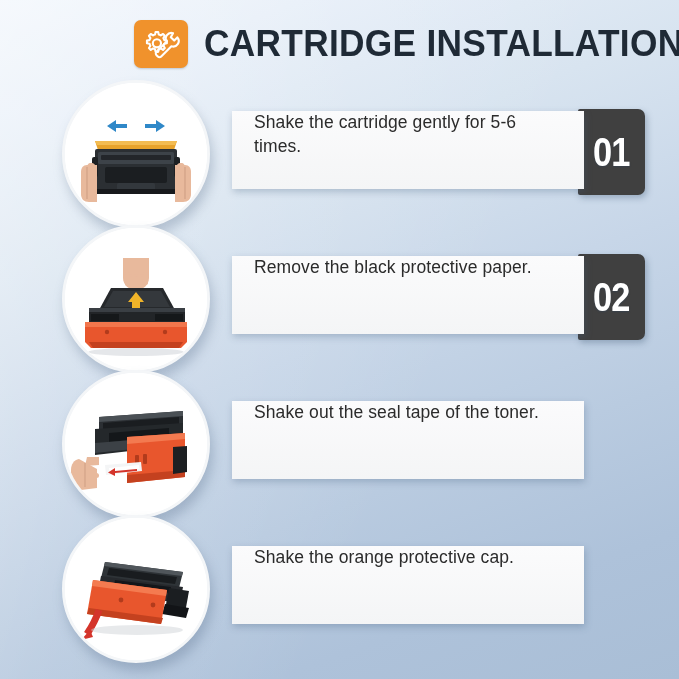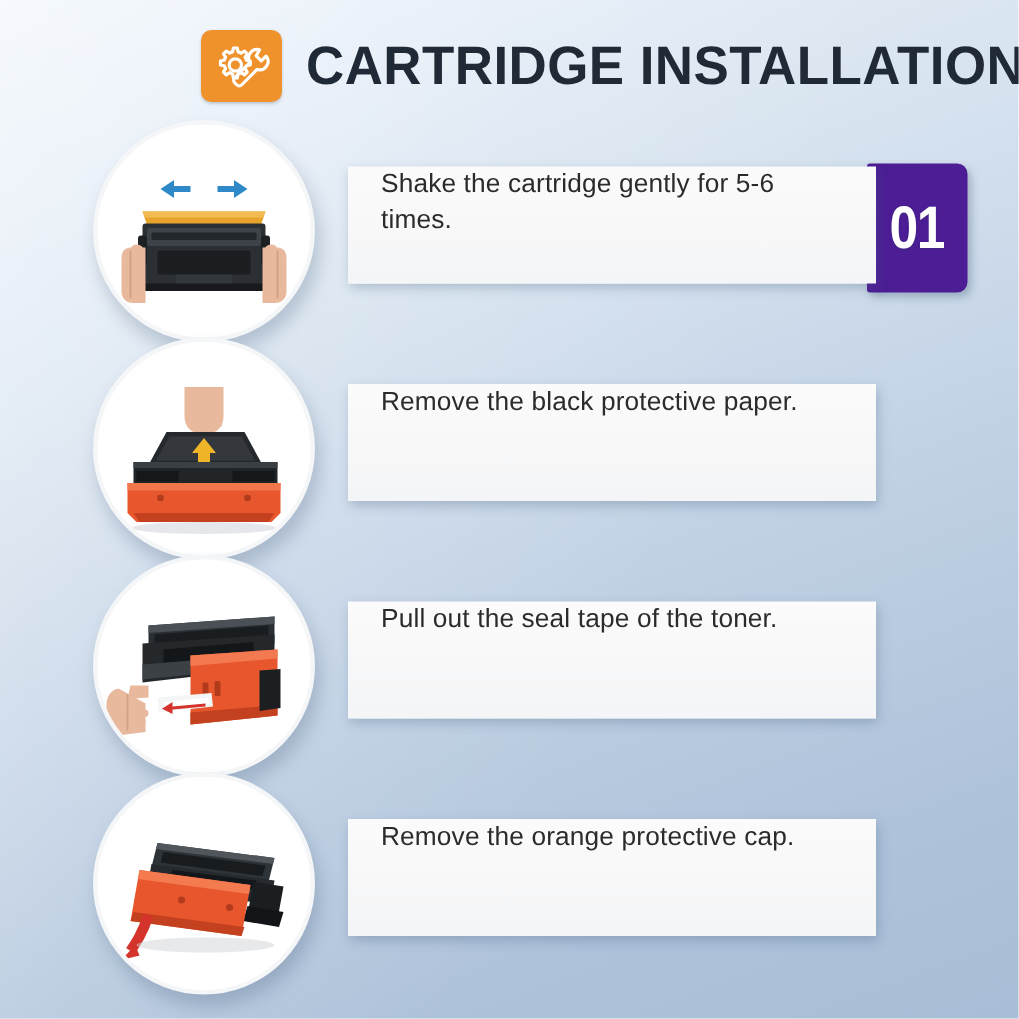--- a/index.html
+++ b/index.html
@@ -125,7 +125,7 @@
     top: -2px;
     width: 67px;
     height: 86px;
-    background: #4c1d95;
+    background: #404040;
     border-radius: 2px 7px 7px 2px;
     box-shadow: 2px 3px 6px rgba(60,85,115,0.35);
     display: flex;

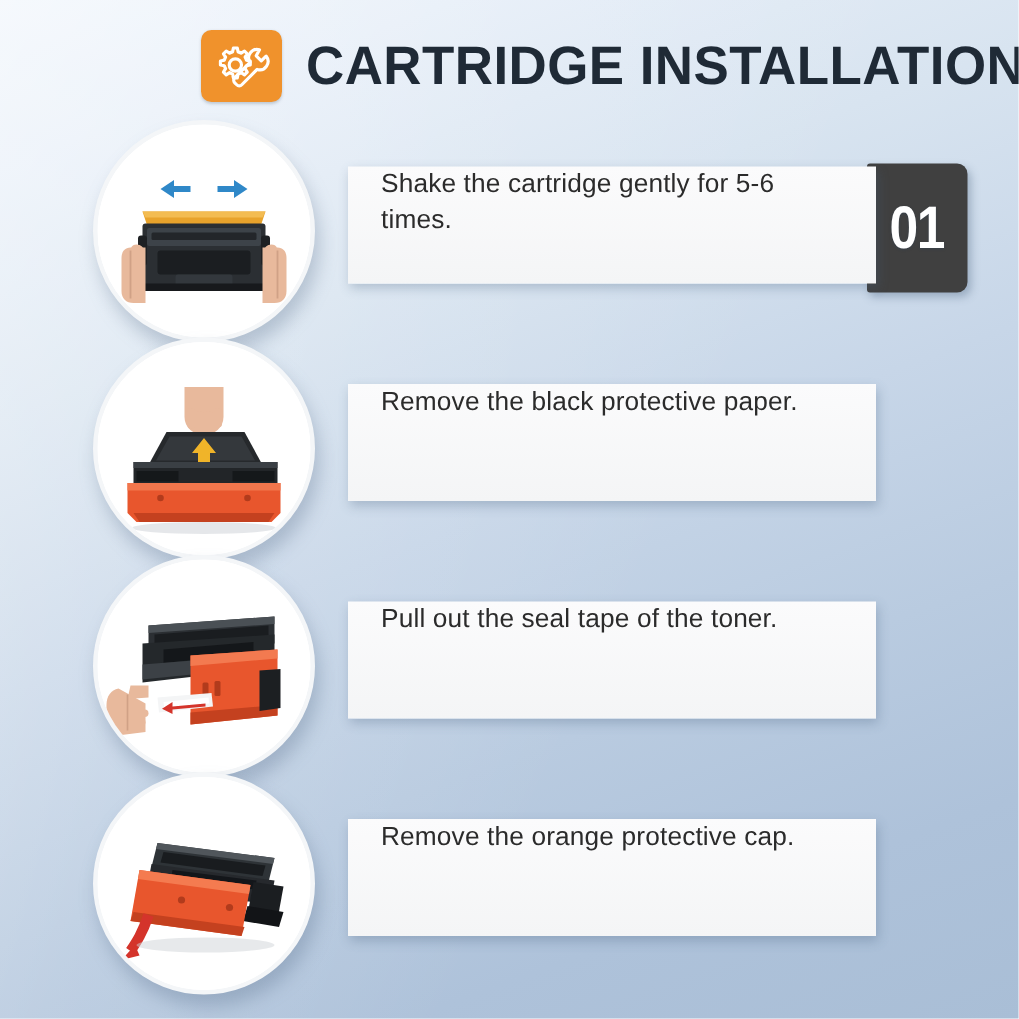--- a/index.html
+++ b/index.html
@@ -269,6 +269,9 @@
       </div>
     </div>
     <div class="card-wrap">
+      <div class="badge">
+        <span class="badge-num">02</span>
+      </div>
       <div class="card">
         <div class="card-text">Remove the black protective paper.</div>
       </div>

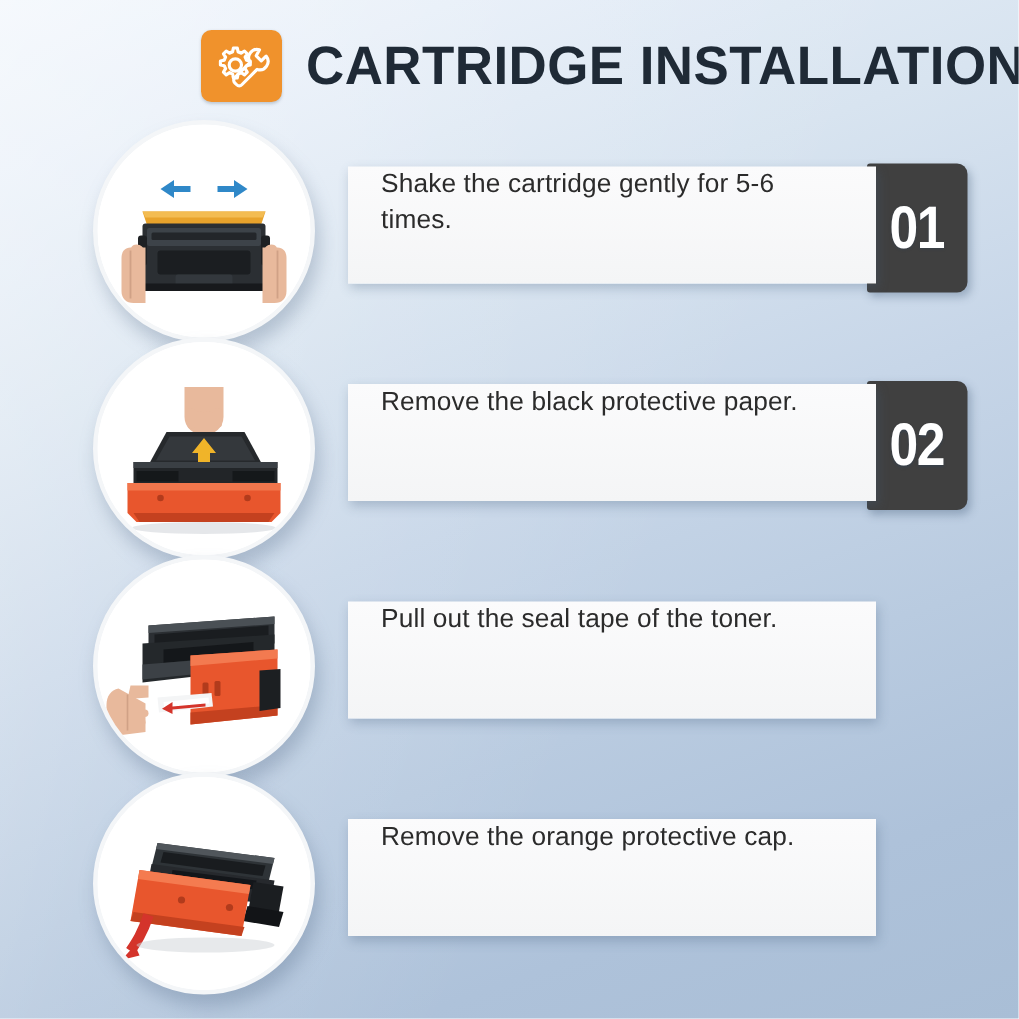--- a/index.html
+++ b/index.html
@@ -317,7 +317,7 @@
     </div>
     <div class="card-wrap">
       <div class="card">
-        <div class="card-text">Pull out the seal tape of the toner.</div>
+        <div class="card-text">Shake out the seal tape of the toner.</div>
       </div>
     </div>
   </div>

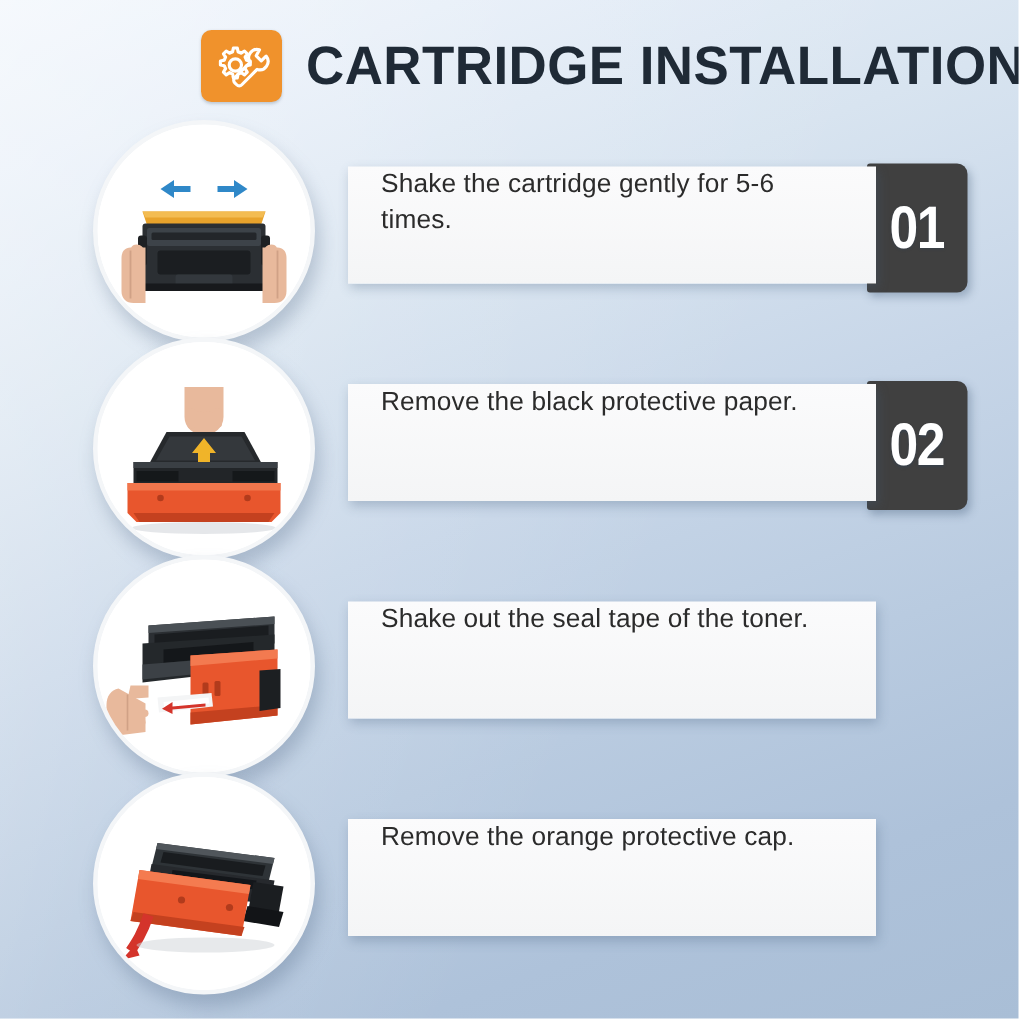--- a/index.html
+++ b/index.html
@@ -353,7 +353,7 @@
     </div>
     <div class="card-wrap">
       <div class="card">
-        <div class="card-text">Remove the orange protective cap.</div>
+        <div class="card-text">Shake the orange protective cap.</div>
       </div>
     </div>
   </div>

